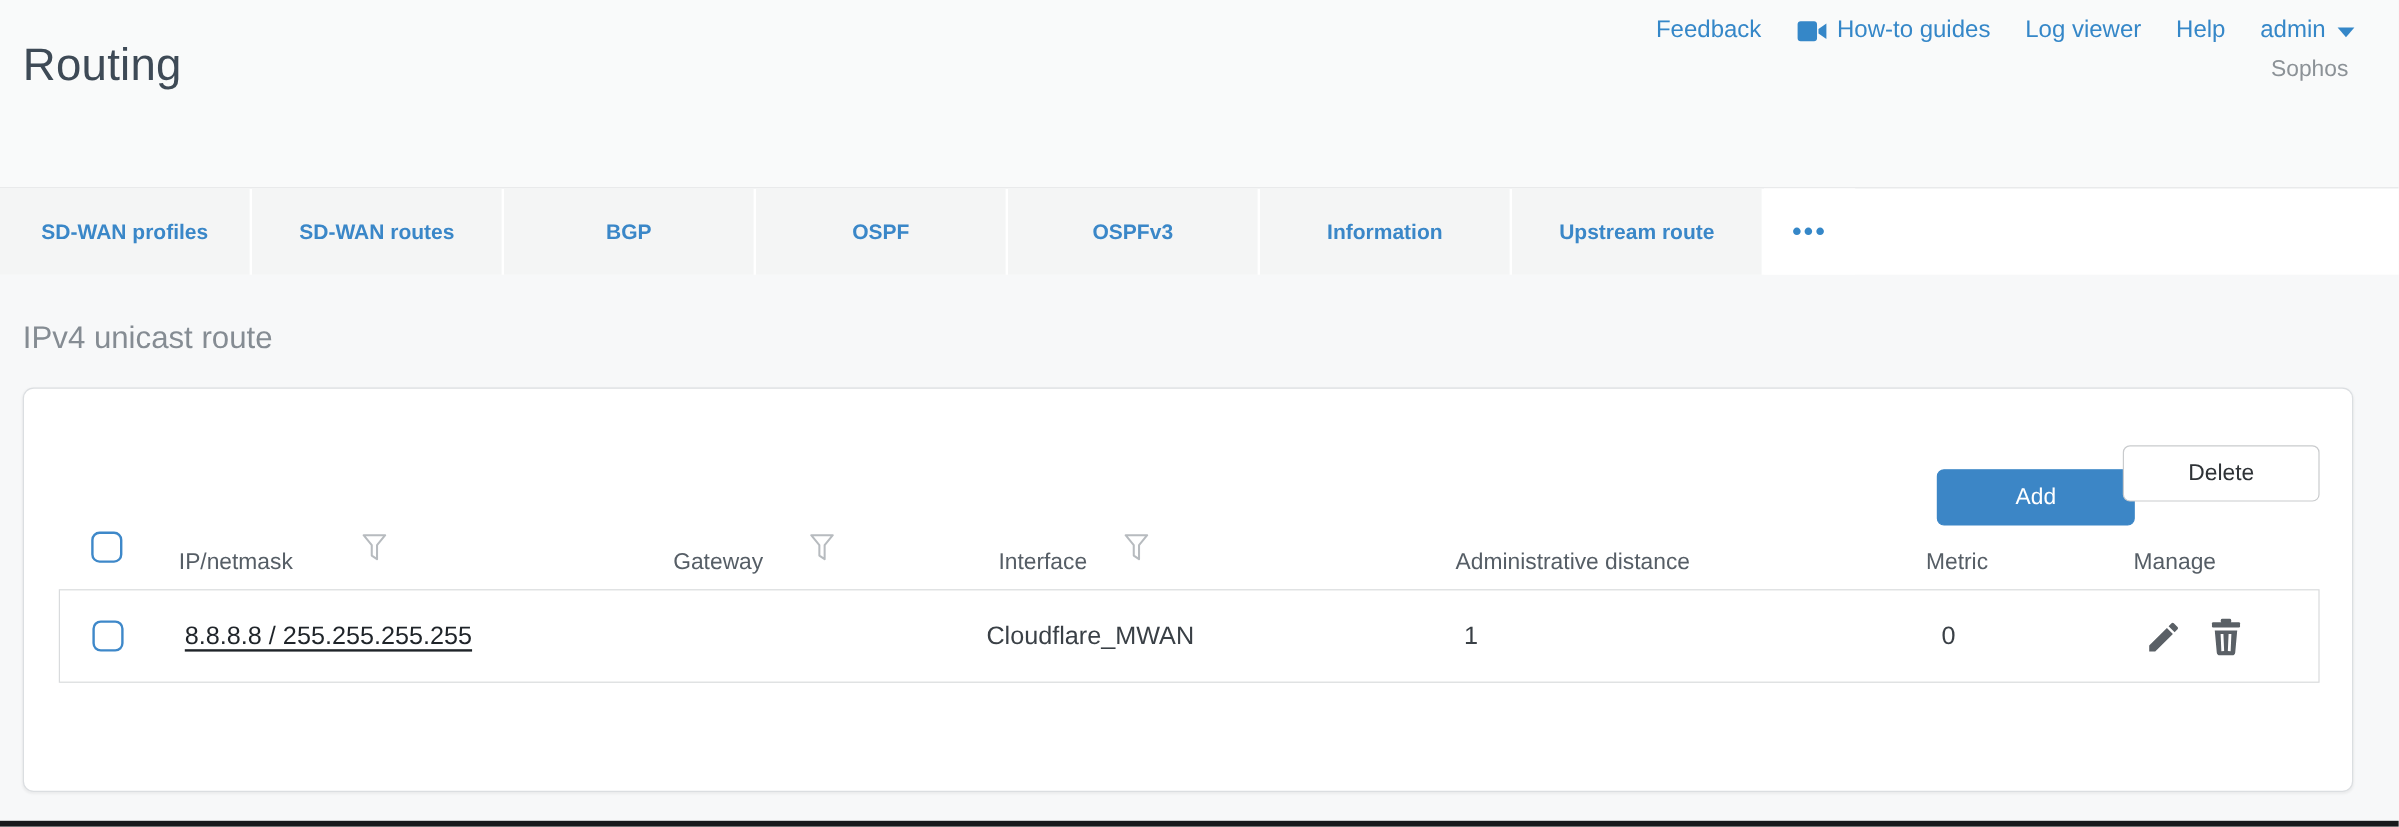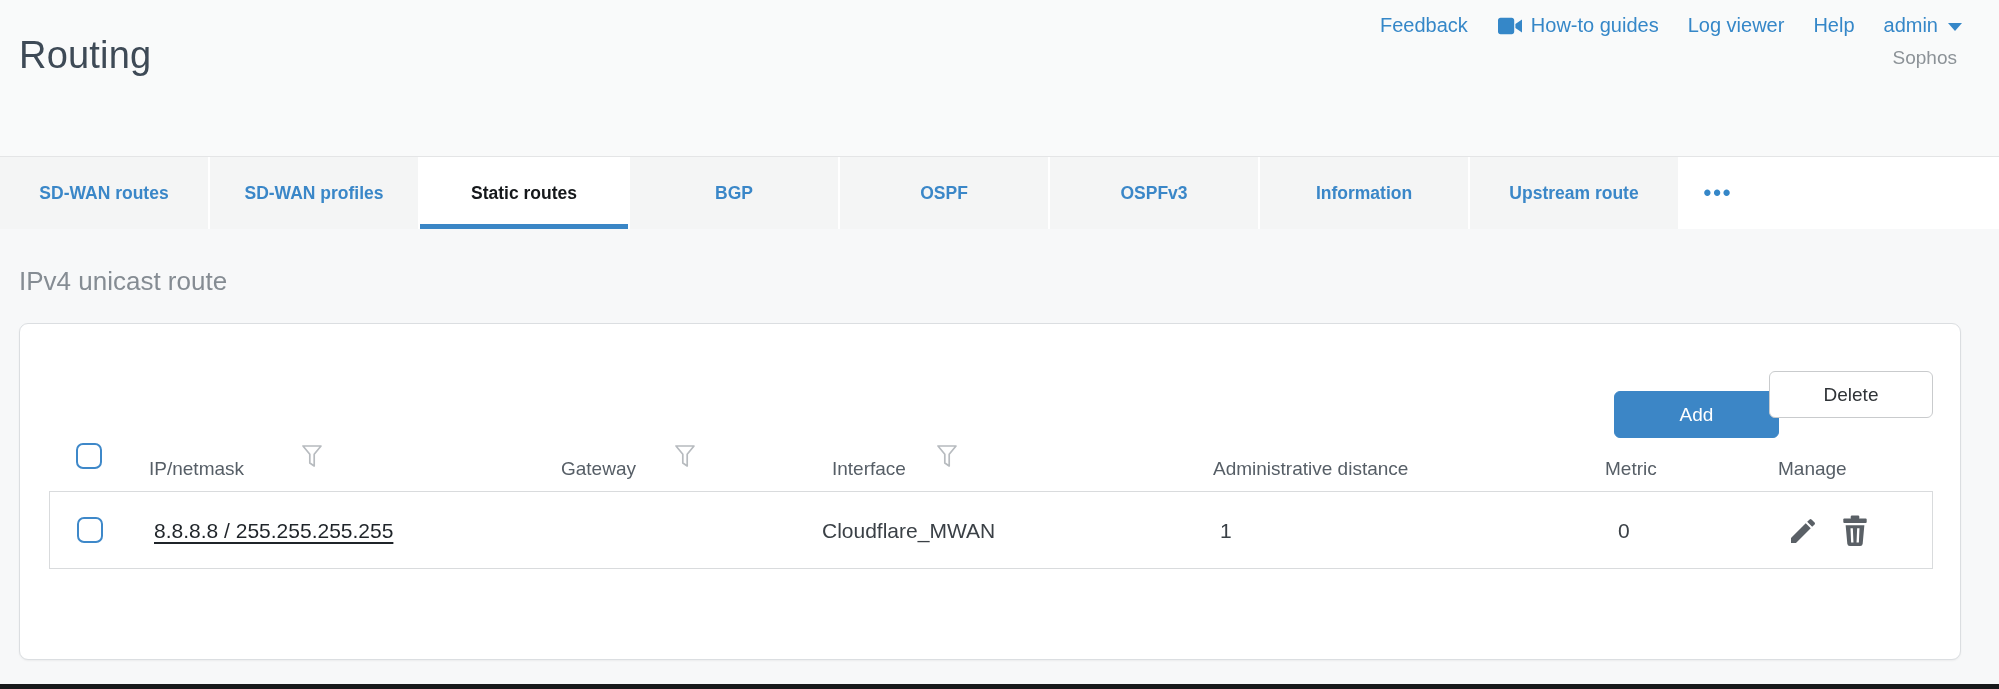--- a/index.html
+++ b/index.html
@@ -87,10 +87,10 @@
 
   <div class="tabbar">
     <div class="tab">
-        <span>SD-WAN routes</span>
+        <span>SD-WAN profiles</span>
       </div>
     <div class="tab">
-        <span>SD-WAN profiles</span>
+        <span>SD-WAN routes</span>
       </div>
     <div class="tab active">
         <span>Static routes</span>

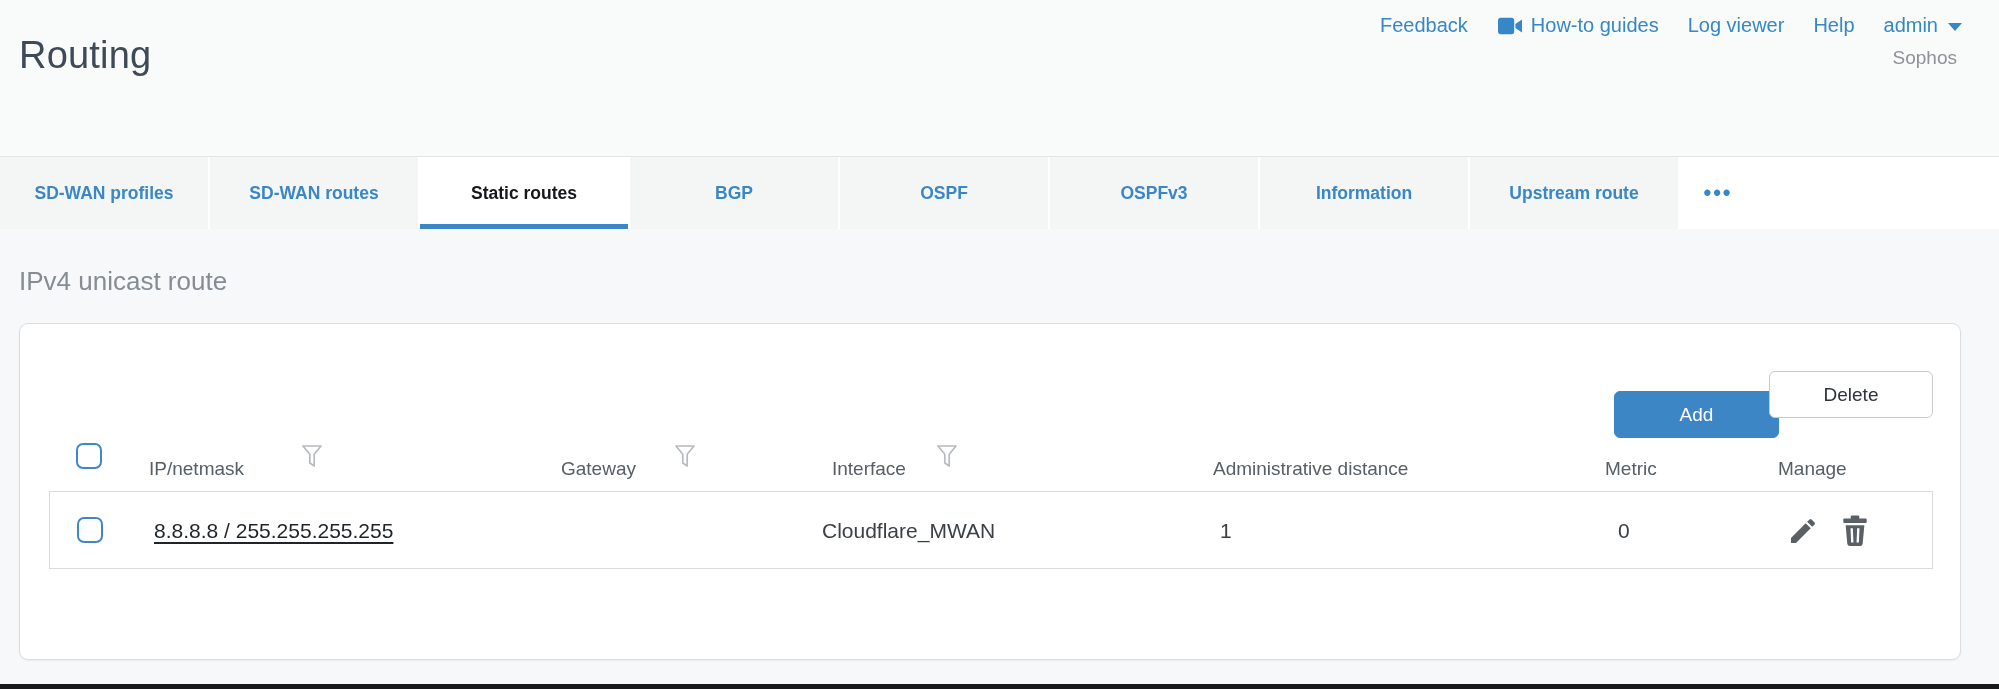--- a/index.html
+++ b/index.html
@@ -92,9 +92,6 @@
     <div class="tab">
         <span>SD-WAN routes</span>
       </div>
-    <div class="tab active">
-        <span>Static routes</span>
-      </div>
     <div class="tab">
         <span>BGP</span>
       </div>

